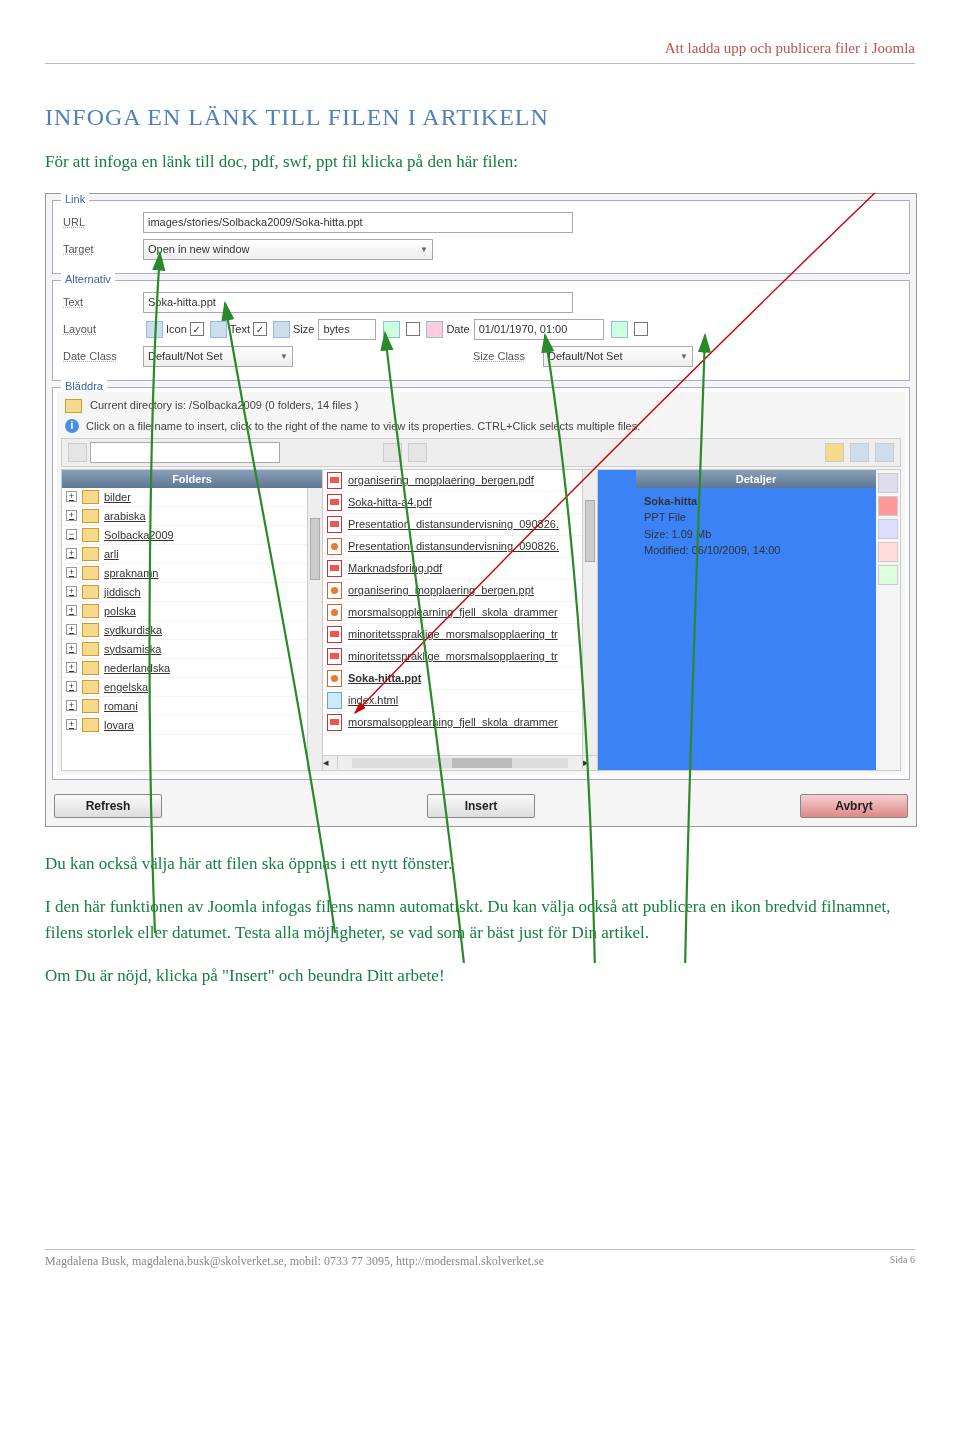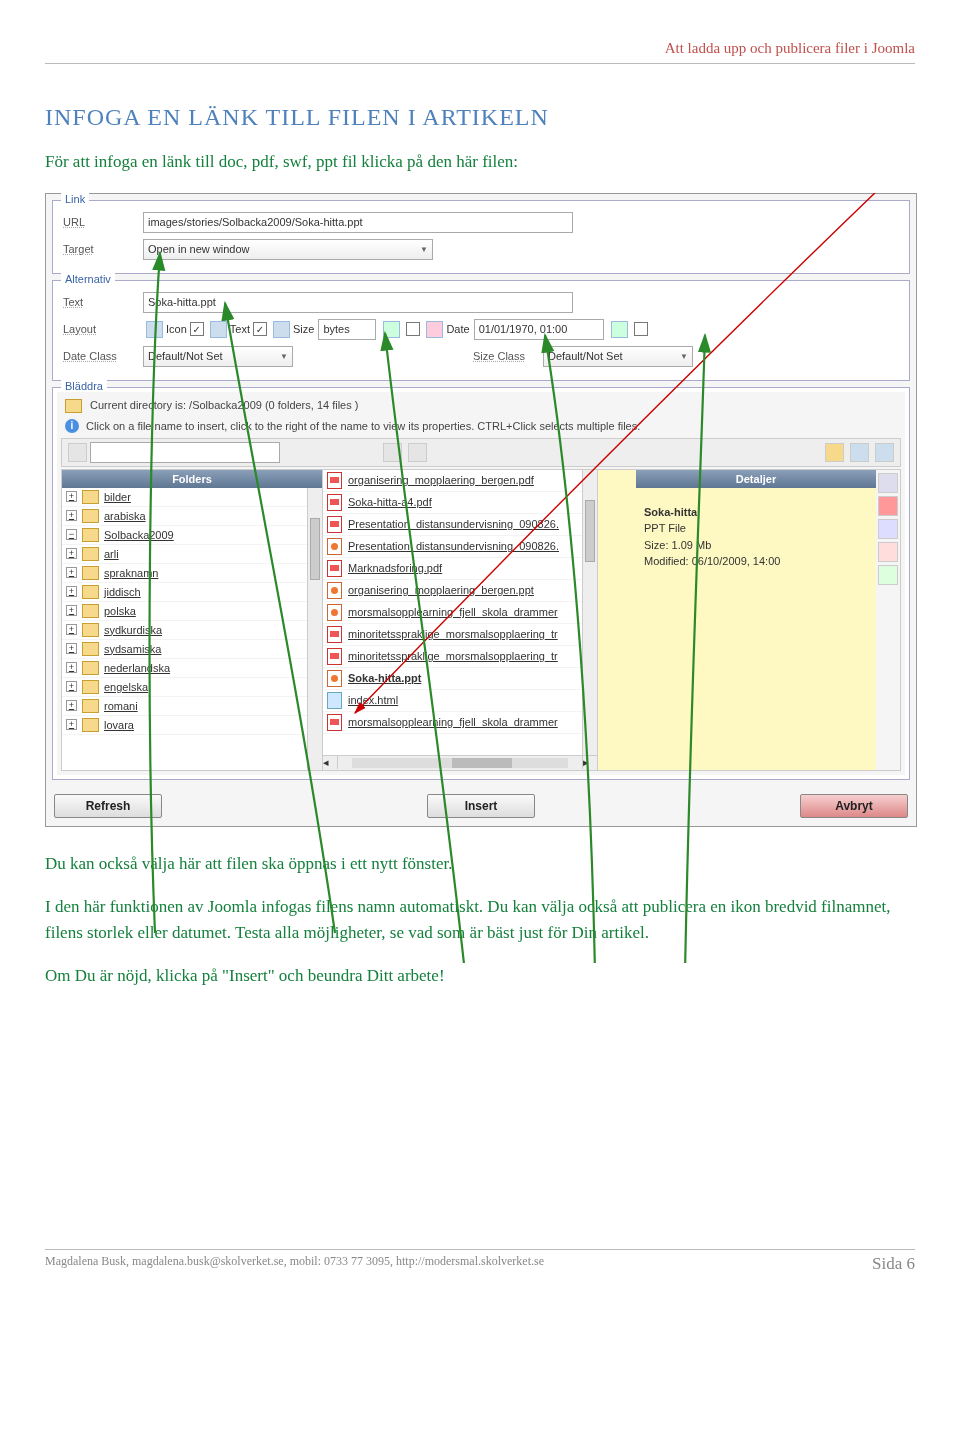--- a/index.html
+++ b/index.html
@@ -152,7 +152,7 @@
   .panes {
     display: flex;
     border: 1px solid #ccc;
-    background: #fef9c3;
+    background: #3b82f6;
     height: 300px;
   }
   .pane-fold { width: 260px; border-right: 1px solid #ccc; display:flex; flex-direction:column; }

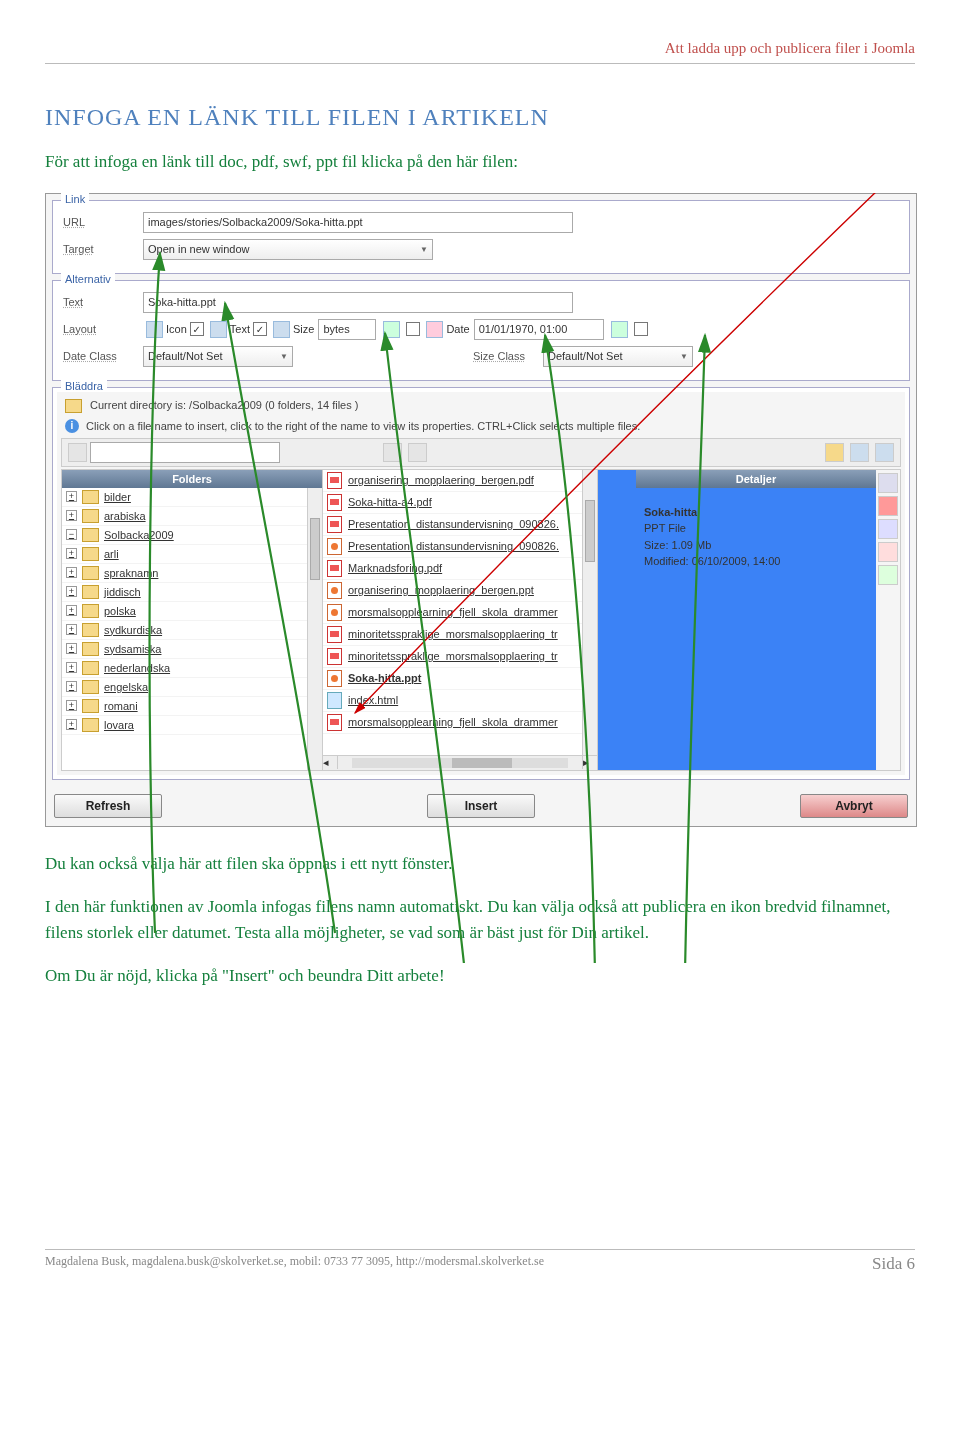--- a/index.html
+++ b/index.html
@@ -204,7 +204,7 @@
   .sb-horiz { height:14px; background:#eee; border-top:1px solid #ccc; display:flex; align-items:center; }
   .sb-horiz .track { flex:1; margin:0 14px; background:#ddd; height:10px; position:relative; }
   .sb-horiz .track .th { width:60px; height:10px; background:#bbb; margin-left:100px; }
-  .det-body { padding: 16px 8px; font-size: 11px; color:#333; line-height:1.5; }
+  .det-body { padding: 5px 8px; font-size: 11px; color:#333; line-height:1.5; }
   .action-icon {
     width: 18px; height: 18px; margin: 3px auto; display: block;
     border: 1px solid #ccc; background: #f5f5f5;

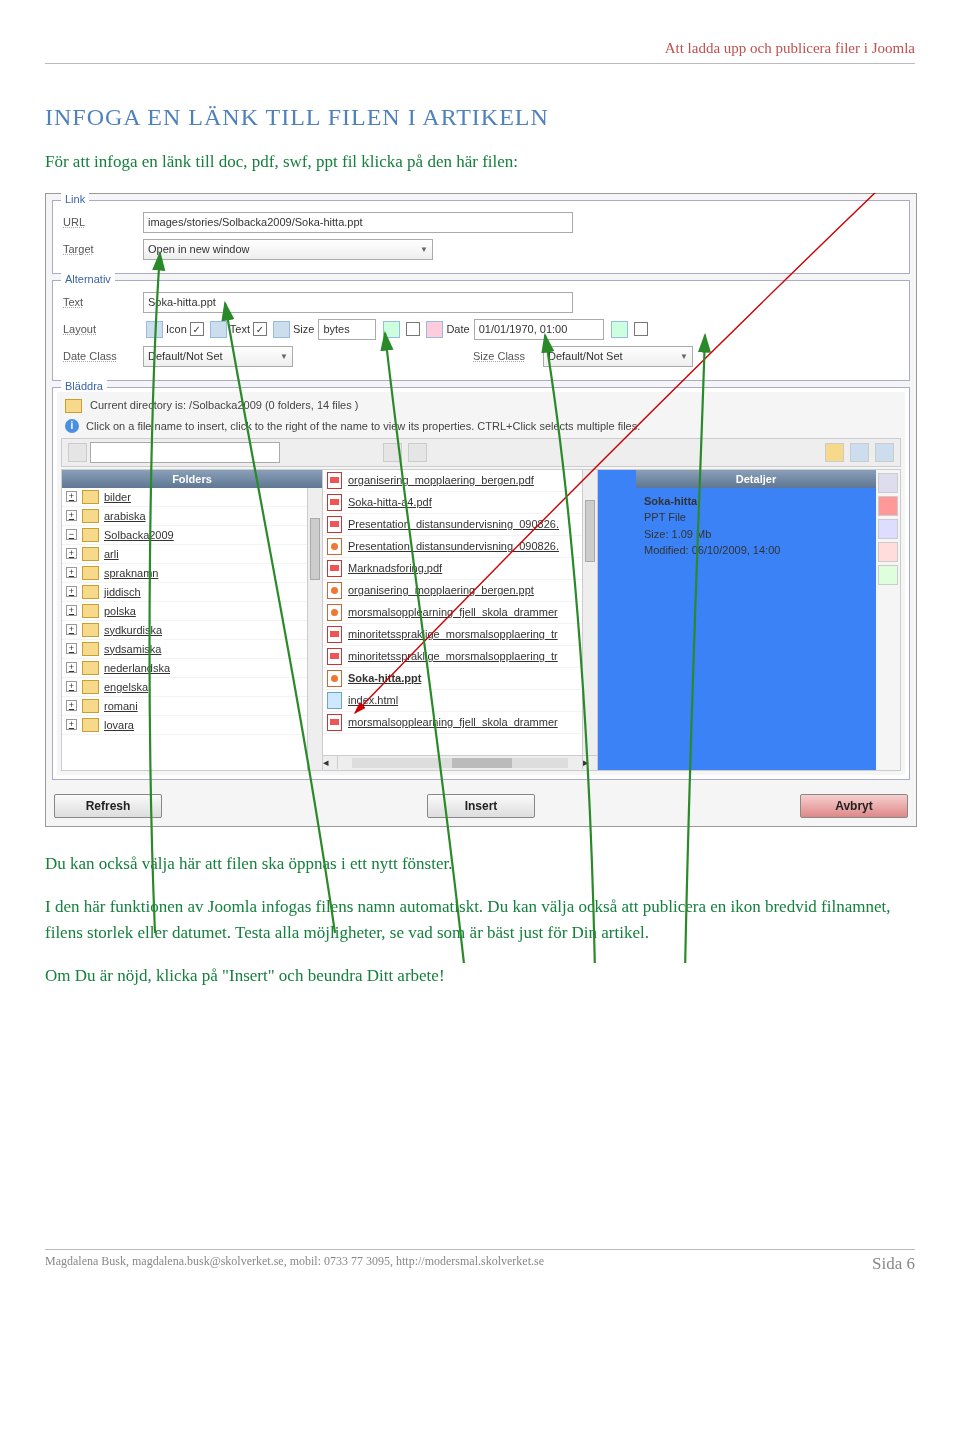--- a/index.html
+++ b/index.html
@@ -239,7 +239,7 @@
     color: #888;
     display: flex;
   }
-  .footer .right { margin-left: auto; font-size: 17px; }
+  .footer .right { margin-left: auto; font-size: 10px; }
 </style>
 </head>
 <body>

